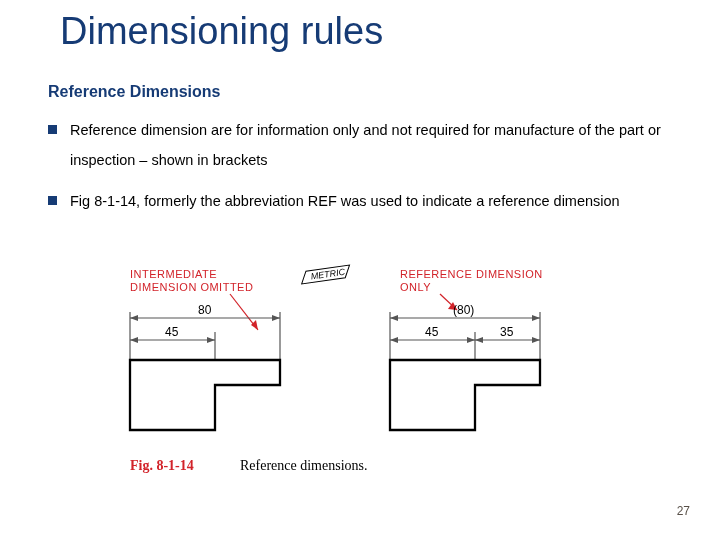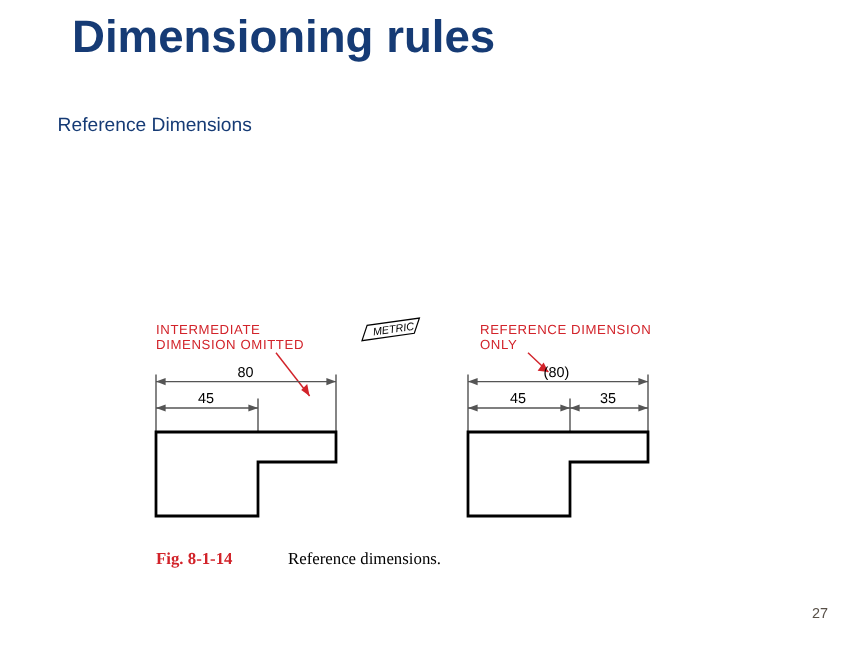--- a/index.html
+++ b/index.html
@@ -24,7 +24,7 @@
     top: 10px;
     font-size: 38px;
     color: #163b75;
-    font-weight: 700;
+    font-weight: 400;
   }
   .subtitle {
     position: absolute;

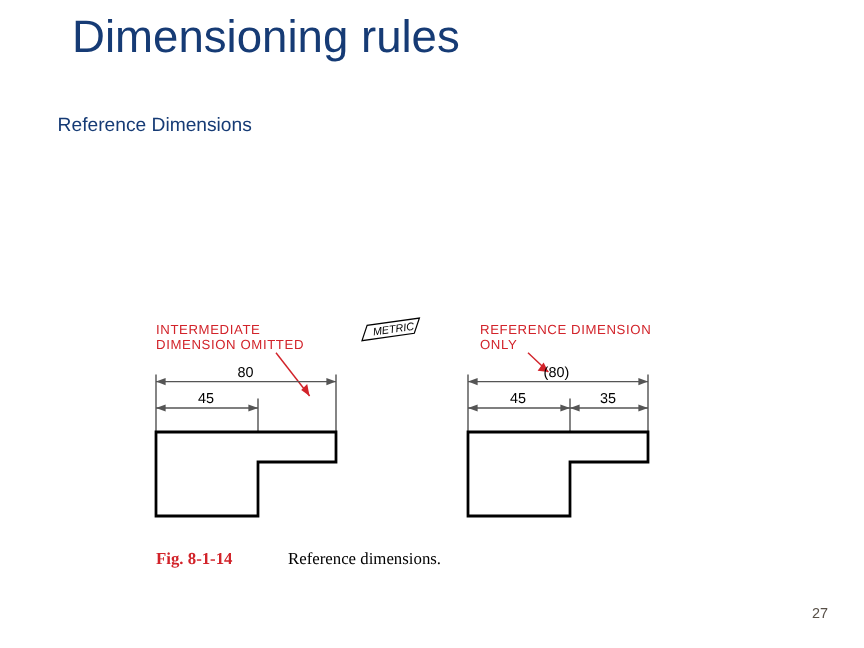--- a/index.html
+++ b/index.html
@@ -29,9 +29,9 @@
   .subtitle {
     position: absolute;
     left: 48px;
-    top: 96px;
+    top: 83px;
     font-size: 16px;
-    font-weight: normal;
+    font-weight: bold;
     color: #163b75;
   }
   .bullets {

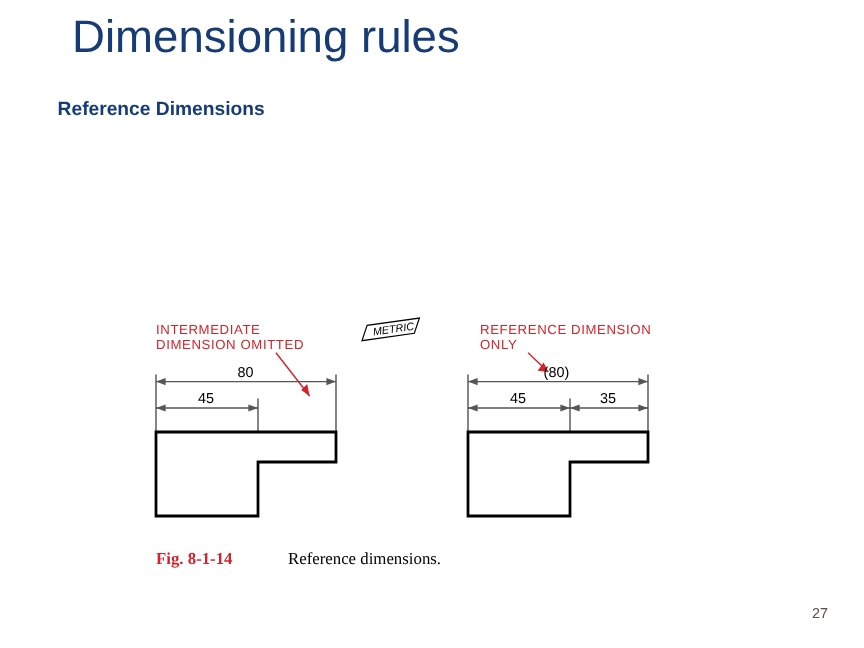--- a/index.html
+++ b/index.html
@@ -116,6 +116,10 @@
   <div class="title">Dimensioning rules</div>
   <div class="subtitle">Reference Dimensions</div>
 
+  <div class="bullets">
+    <div class="bullet">Reference dimension are for information only and not required for manufacture of the part or inspection – shown in brackets</div>
+    <div class="bullet">Fig 8-1-14, formerly the abbreviation REF was used to indicate a reference dimension</div>
+  </div>
 
   <div class="figure">
     <svg width="500" height="230" viewBox="0 0 500 230">

